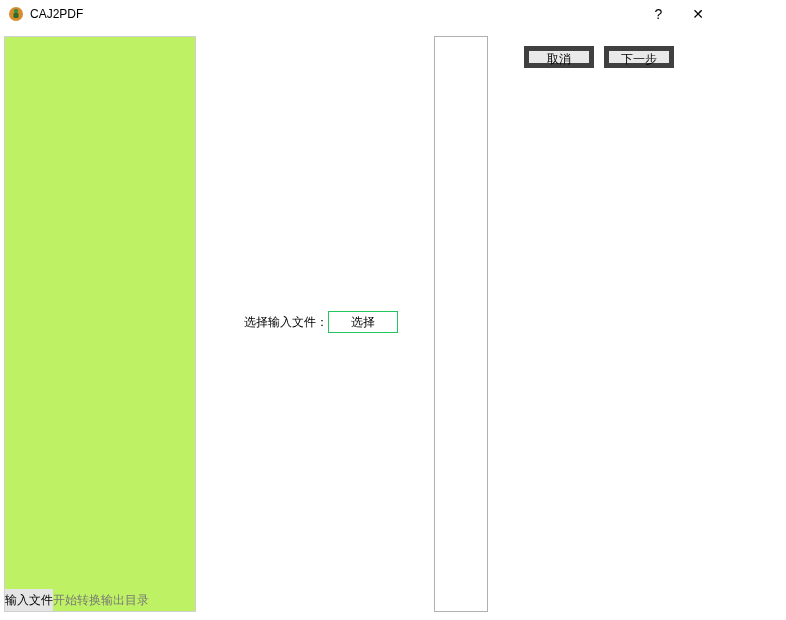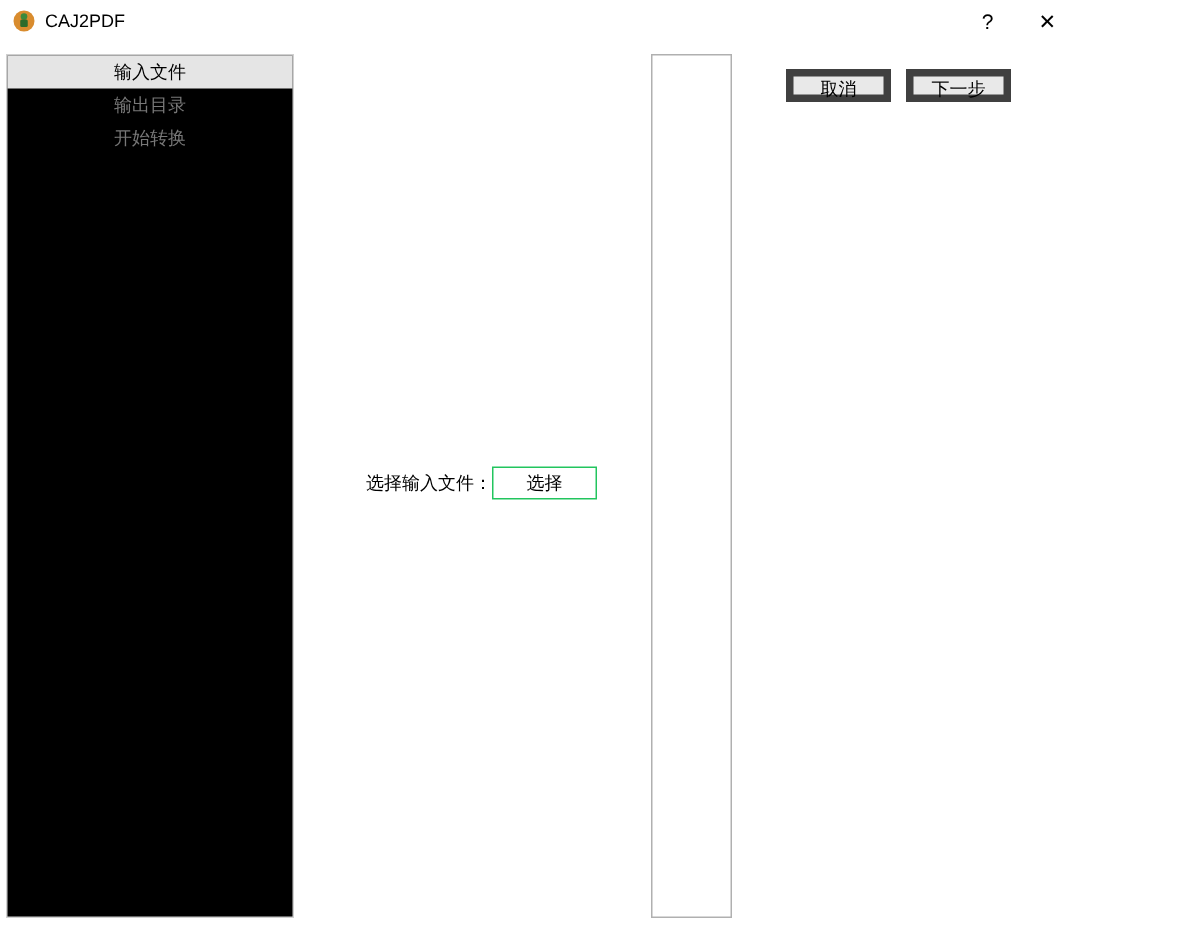--- a/index.html
+++ b/index.html
@@ -67,9 +67,10 @@
     .sidebar {
       width: 192px;
       border: 1px solid #d0d0d0;
-      background: #000000;
+      background: #bef264;
       display: flex;
-      flex-direction: column;
+      flex-direction: row;
+      align-items: flex-end;
     }
     .sidebar-item {
       height: 22px;

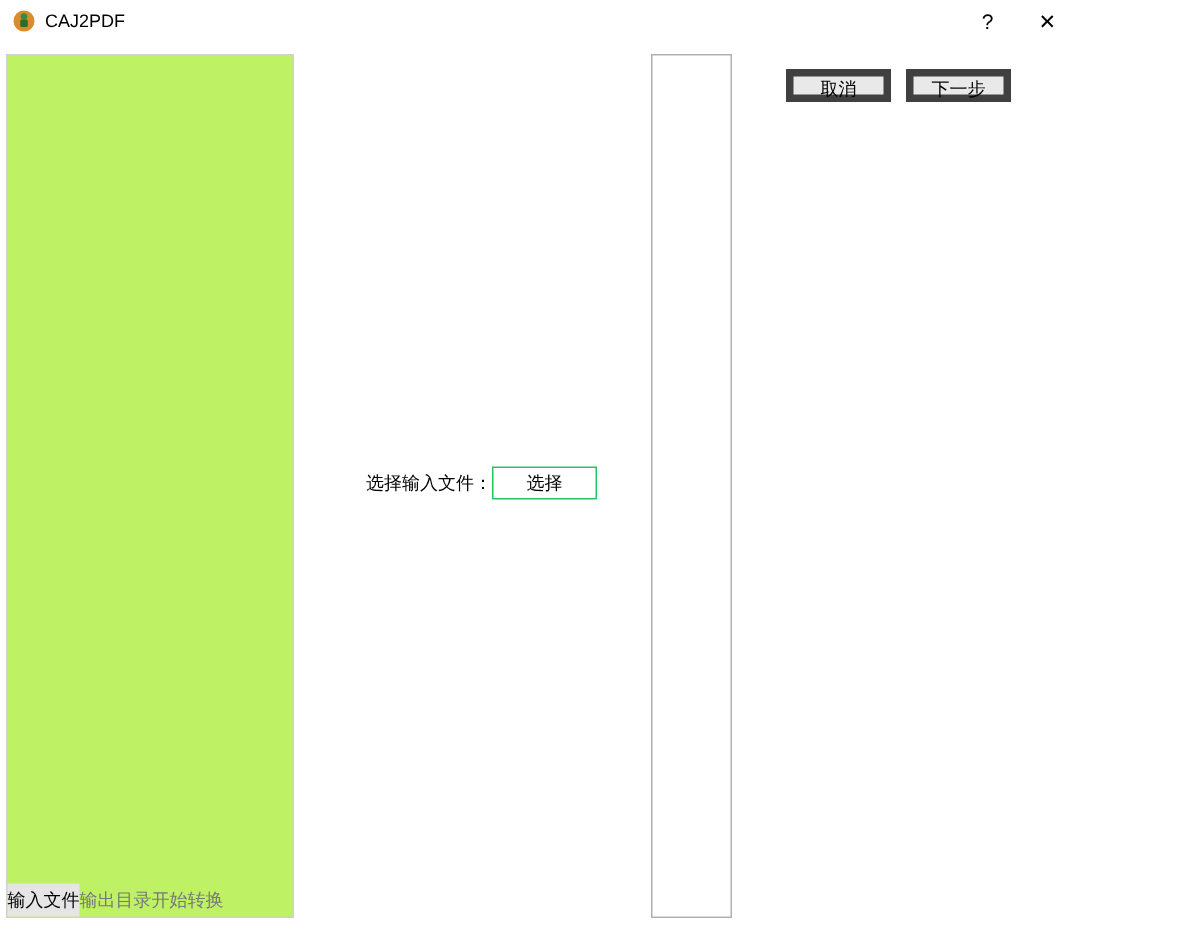--- a/index.html
+++ b/index.html
@@ -159,10 +159,10 @@
         <span>输入文件</span>
       </div>
       <div class="sidebar-item">
-        <span>输出目录</span>
+        <span>开始转换</span>
       </div>
       <div class="sidebar-item">
-        <span>开始转换</span>
+        <span>输出目录</span>
       </div>
     </div>
 

